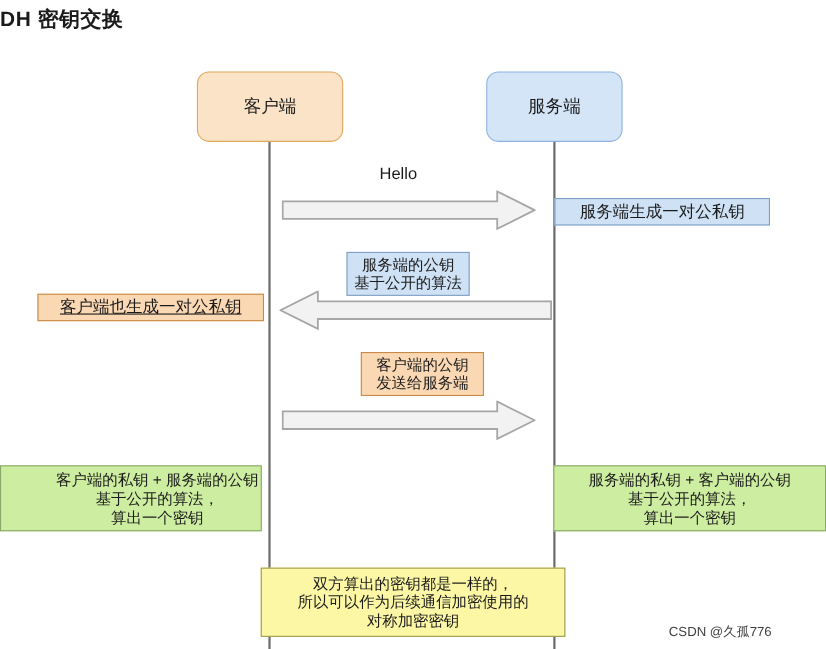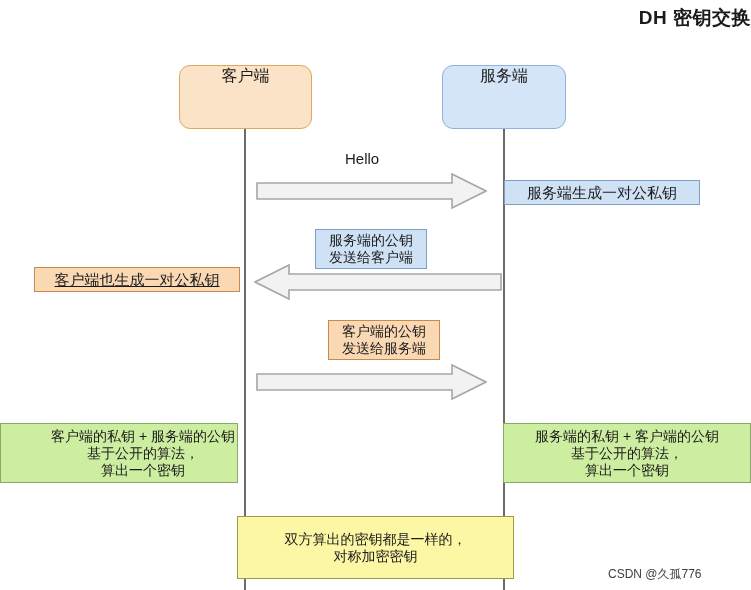--- a/index.html
+++ b/index.html
@@ -25,7 +25,7 @@
     left: 0;
     top: 5px;
     width: 751px;
-    text-align: right;
+    text-align: left;
     font-size: 19px;
     font-weight: bold;
     letter-spacing: 0.5px;

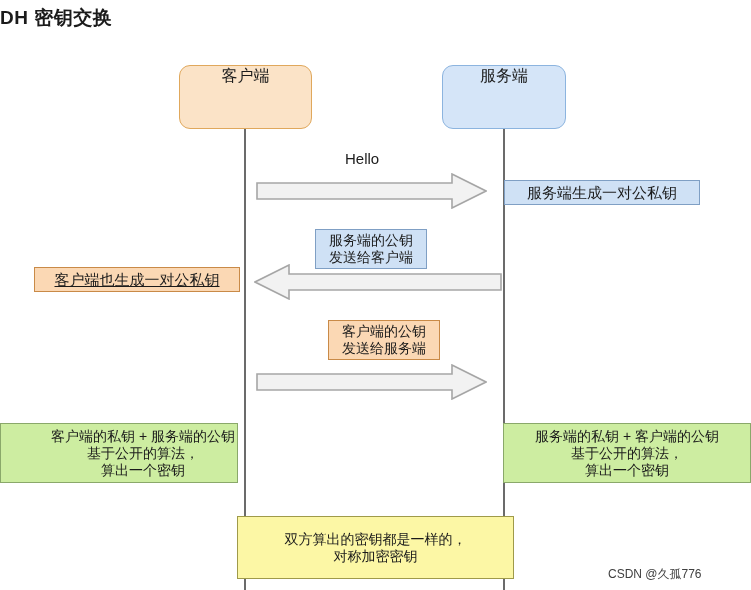--- a/index.html
+++ b/index.html
@@ -36,7 +36,7 @@
   .actor {
     position: absolute;
     display: flex;
-    align-items: flex-start;
+    align-items: center;
     justify-content: center;
     border-radius: 11px;
     font-size: 16px;

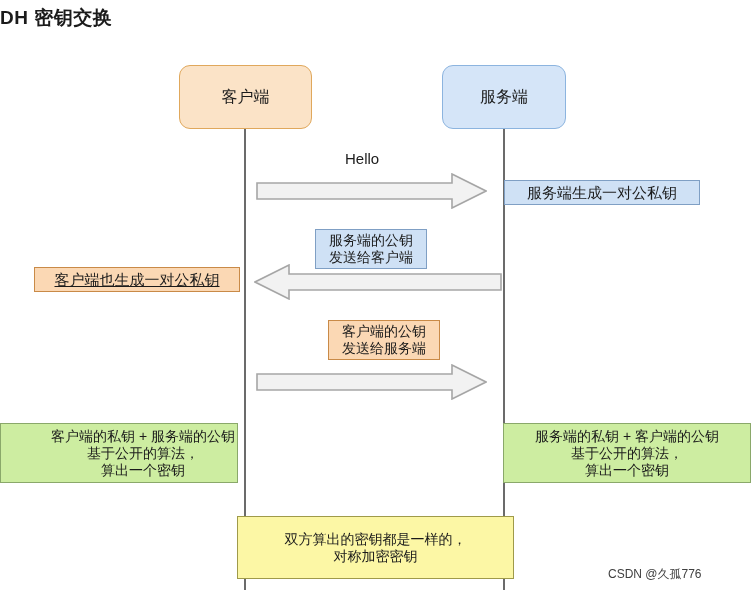--- a/index.html
+++ b/index.html
@@ -164,7 +164,7 @@
 
   <div class="note note-blue note-srv-pub">
     <span class="ln">服务端的公钥</span>
-    <span class="ln">发送给客户端</span>
+    <span class="ln">基于公开的算法</span>
   </div>
   <div class="blockarrow" style="left:254px; top:264px;">
     <svg width="248" height="36" viewBox="0 0 248 36">

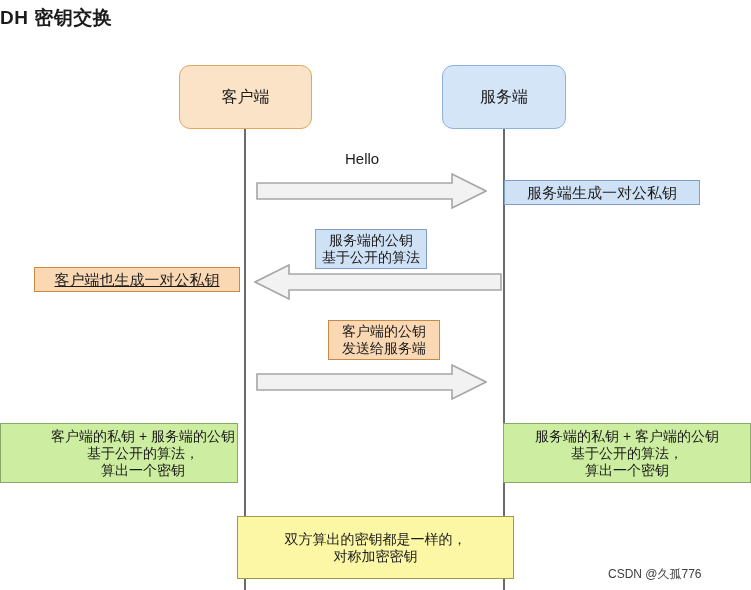--- a/index.html
+++ b/index.html
@@ -199,6 +199,7 @@
 
   <div class="note note-yellow note-yellow-bottom">
     <span class="ln">双方算出的密钥都是一样的，</span>
+    <span class="ln">所以可以作为后续通信加密使用的</span>
     <span class="ln">对称加密密钥</span>
   </div>
 

